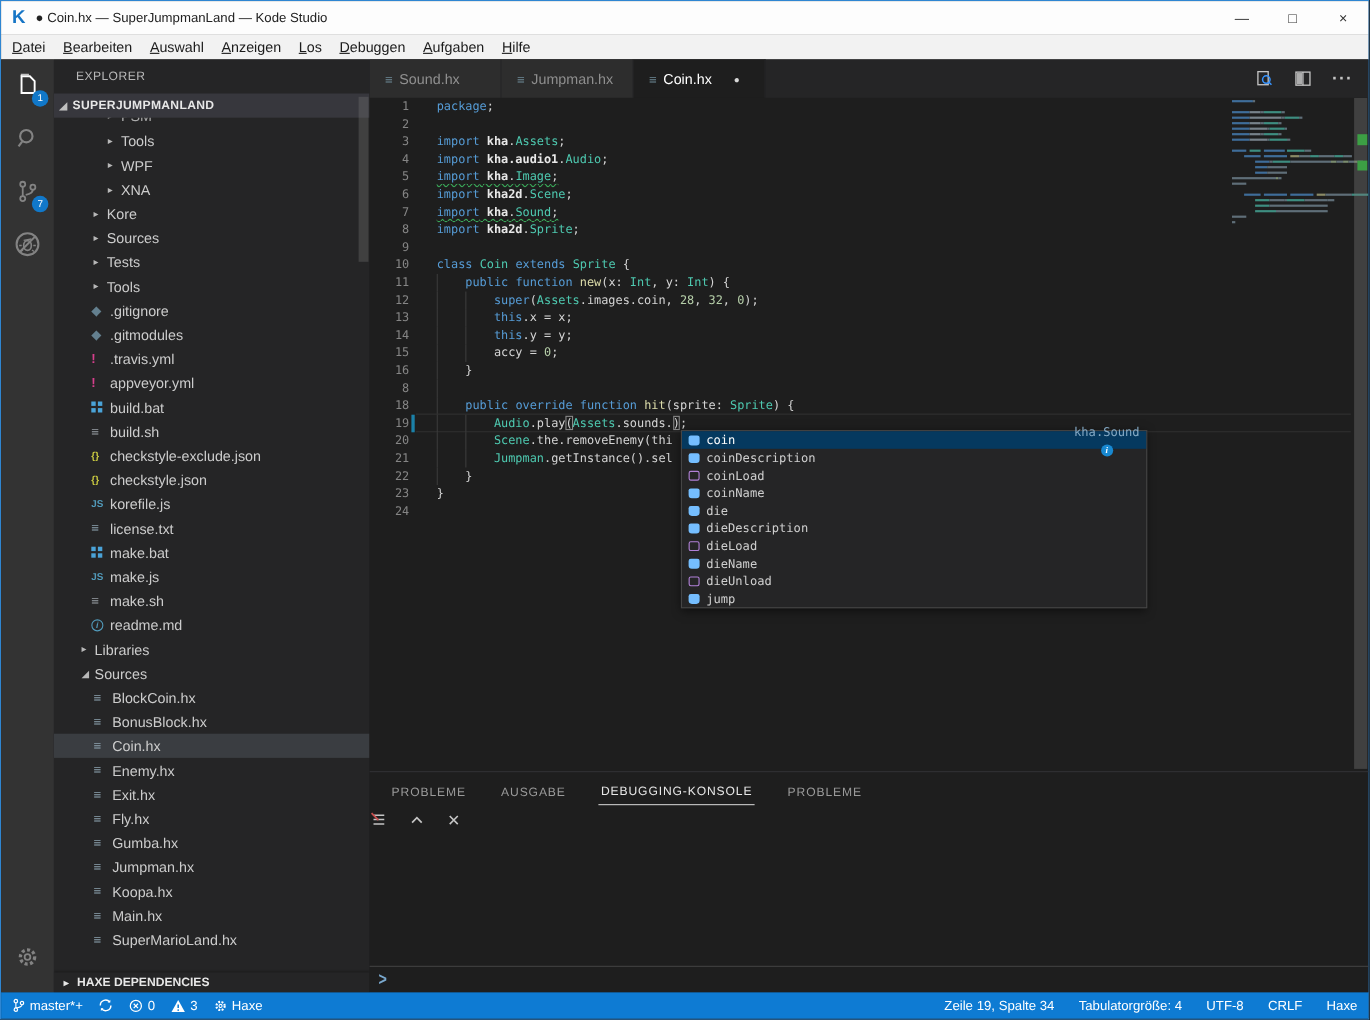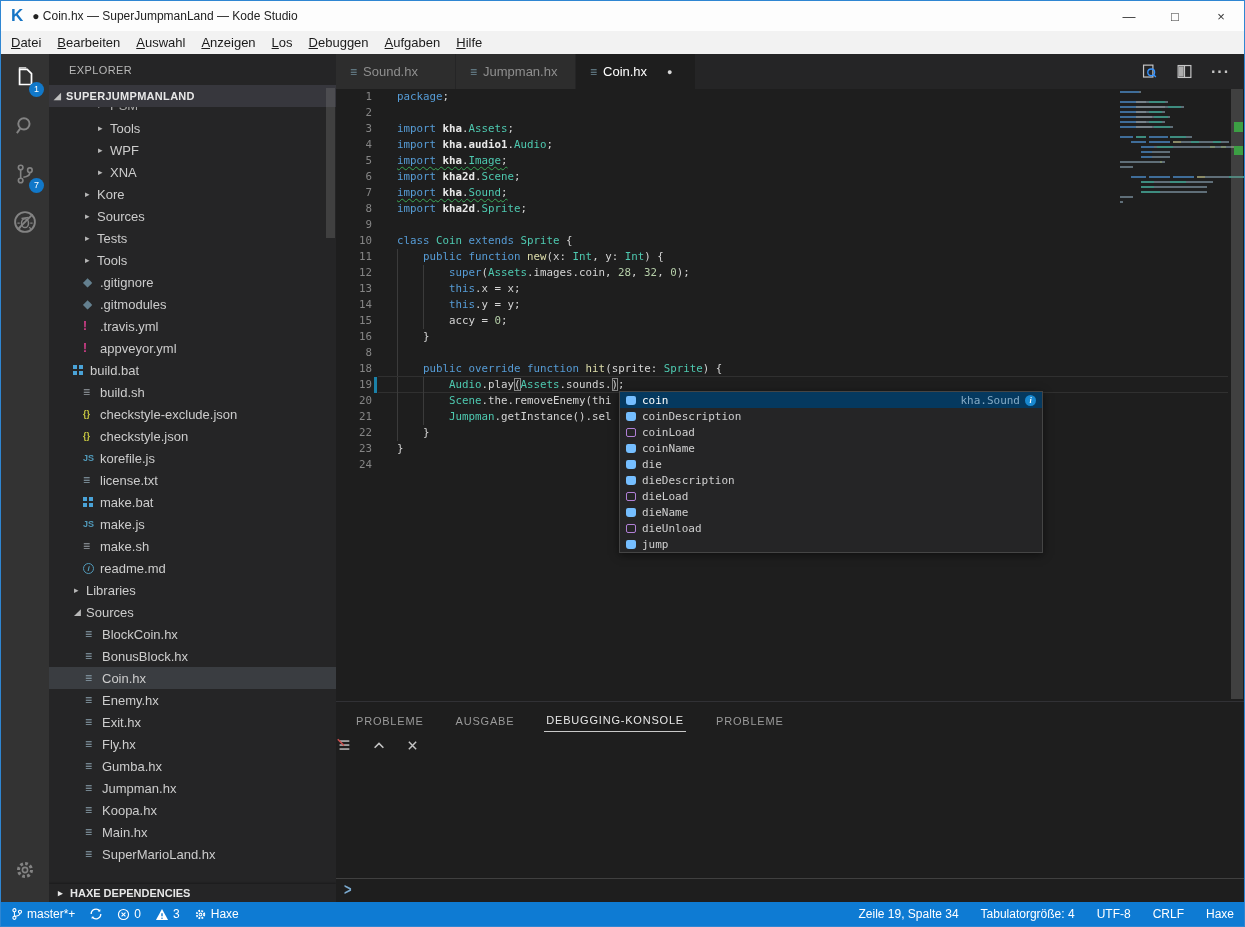--- a/index.html
+++ b/index.html
@@ -266,7 +266,7 @@
             </span>
             <span>appveyor.yml</span>
           </div>
-          <div class="tree-row" style="padding-left: 24px;">
+          <div class="tree-row" style="padding-left: 34px;">
             <span class="t-icon">
               <span class="icon-win" style="color: rgb(74, 163, 216);"></span>
             </span>

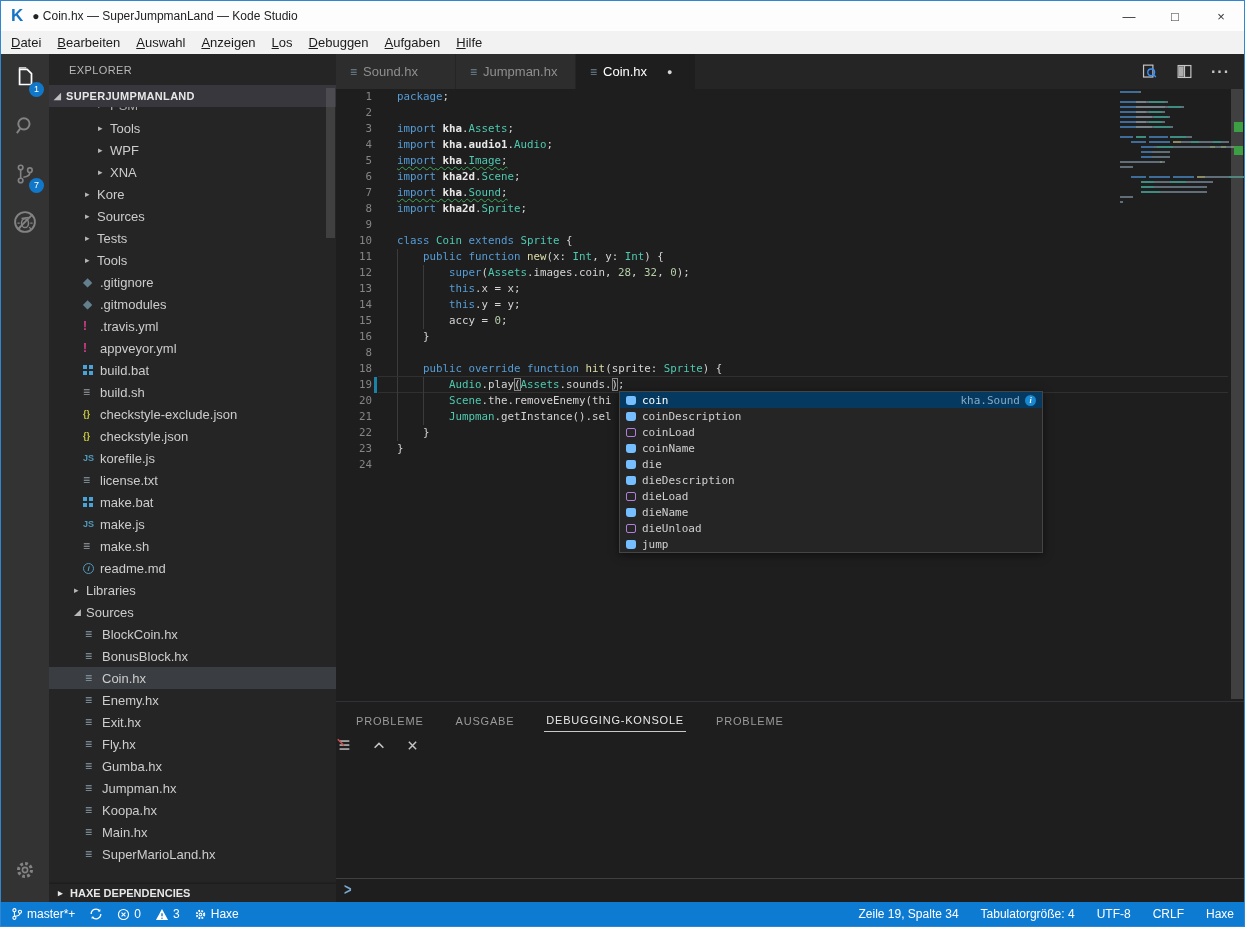--- a/index.html
+++ b/index.html
@@ -109,7 +109,7 @@
   .sug-icon { width:10px; height:9px; margin:0 6px 0 2px; flex:none; }
   .sug-icon.field { background:#75beff; border-radius:2px 2px 3px 3px; }
   .sug-icon.method { border:1px solid #b180d7; border-radius:2px; background:transparent; }
-  .sug-detail { margin-left:auto; display:flex; align-items:center; gap:5px; color:#85aac5; }
+  .sug-detail { margin-left:auto; display:flex; align-items:center; gap:5px; color:#85aac5;flex-direction:column; }
   .sug-info { width:11px; height:11px; border-radius:50%; background:#1888d0; color:#fff;
               font:italic bold 8px/11px "Liberation Serif", serif; text-align:center; }
 

